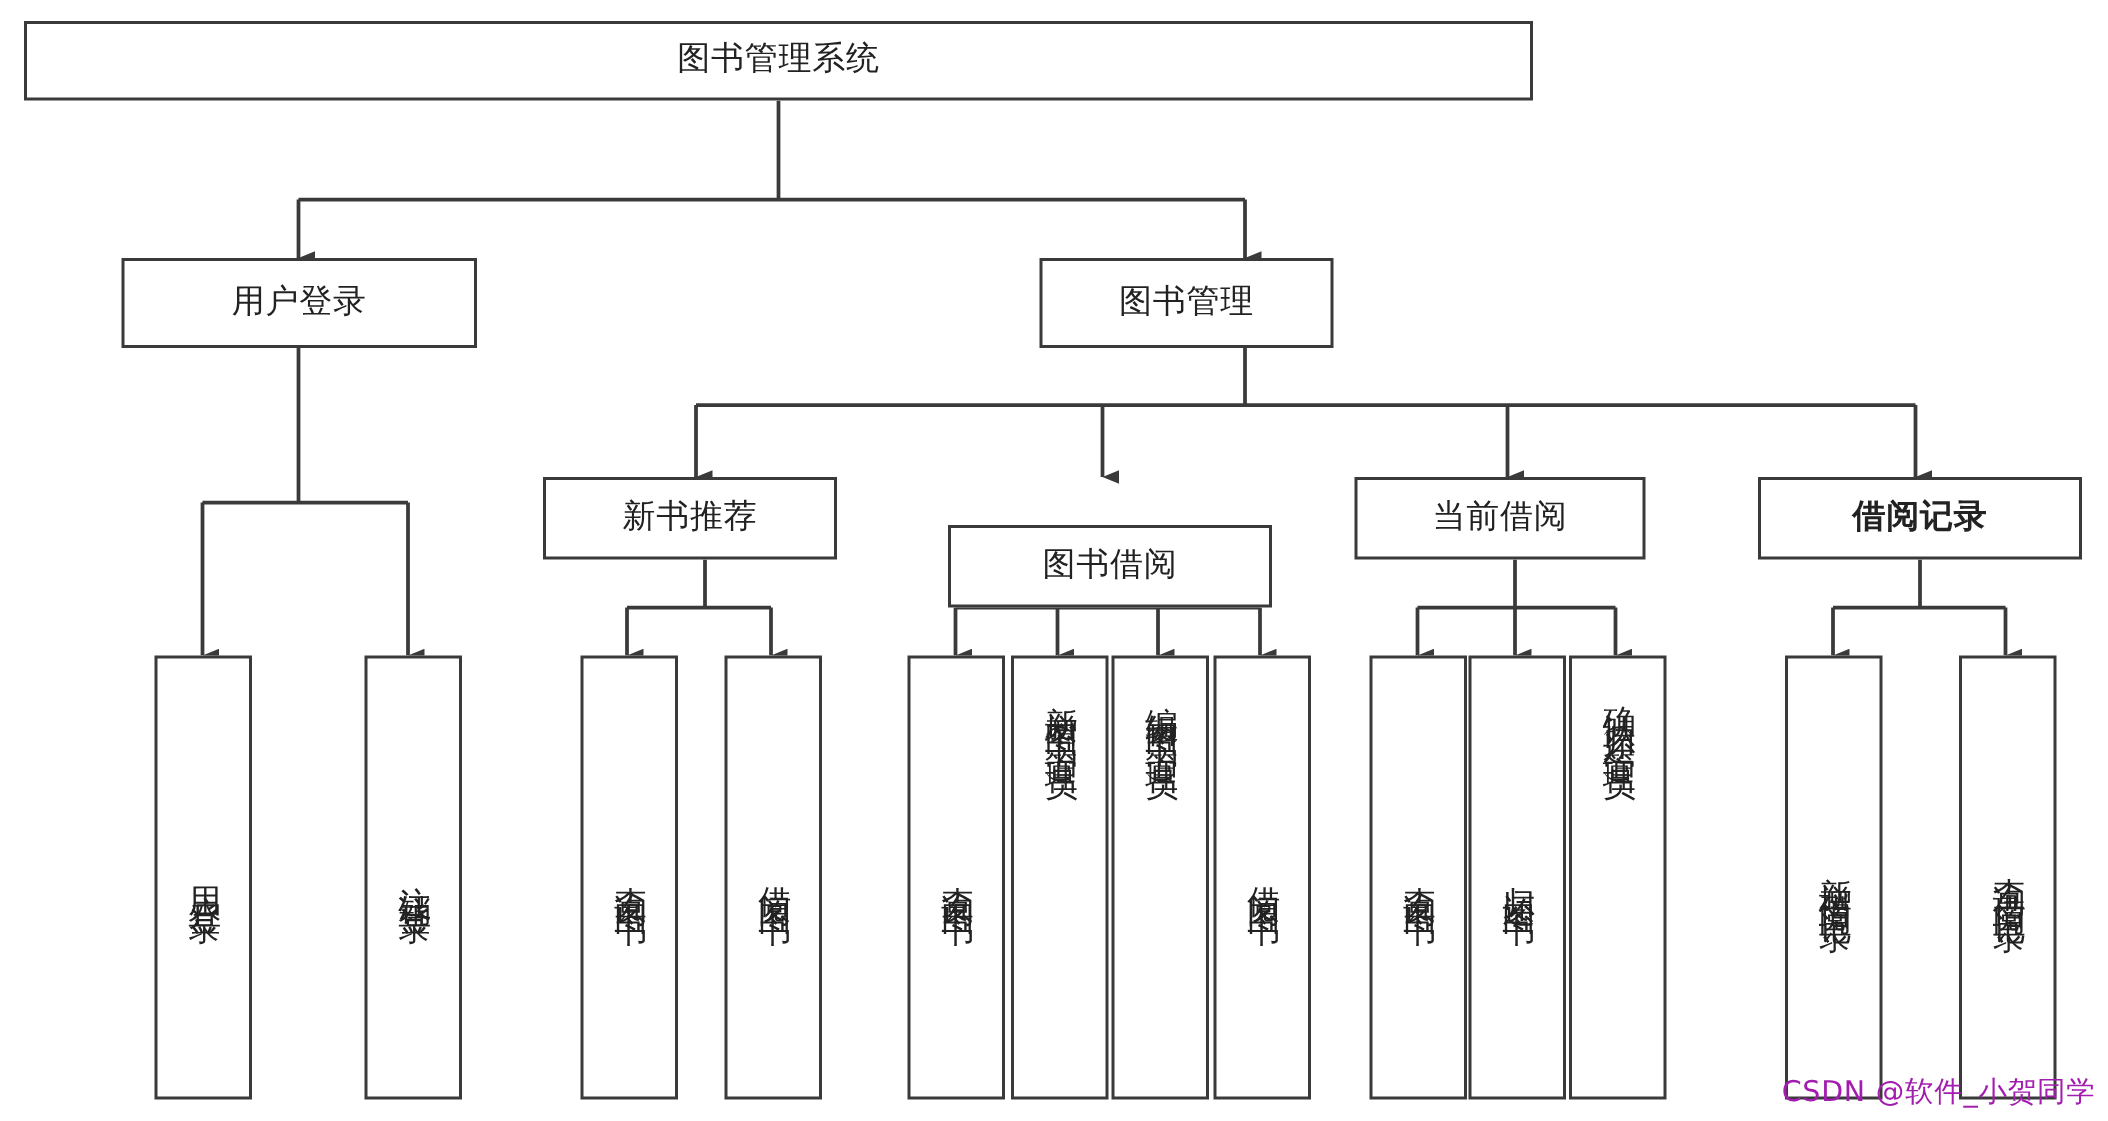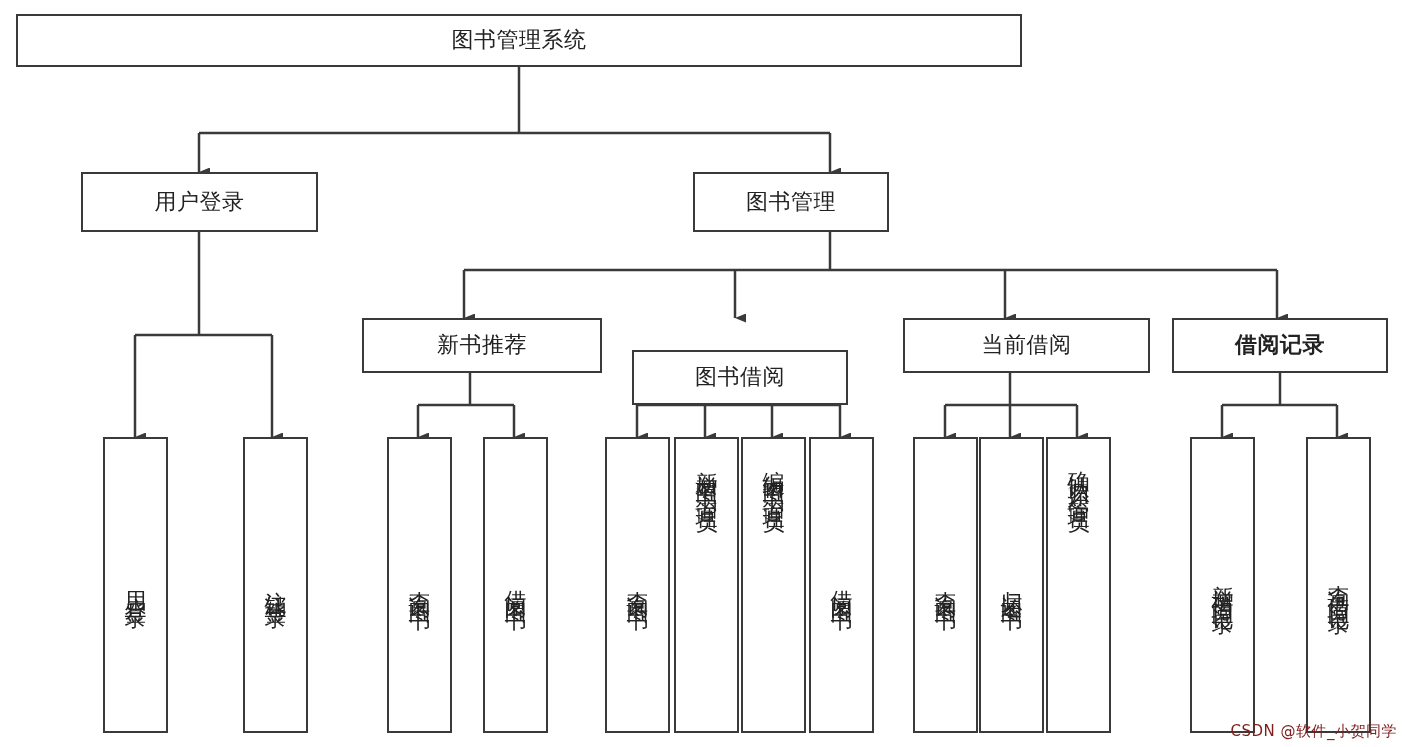--- a/index.html
+++ b/index.html
@@ -129,7 +129,7 @@
     <span class="node-label-h">图书管理</span>
   </div>
 
-  <div class="node-box" id="node-l3-0" style="left: 362px; top: 318px; width: 240px; height: 55px;">
+  <div class="node-box" id="node-l3-0" style="left: 362px; top: 318px; width: 196px; height: 55px;">
     <span class="node-label-h">新书推荐</span>
   </div>
   <div class="node-box" id="node-l3-1" style="left: 632px; top: 318px; width: 216px; height: 55px; margin-top: 32px;">

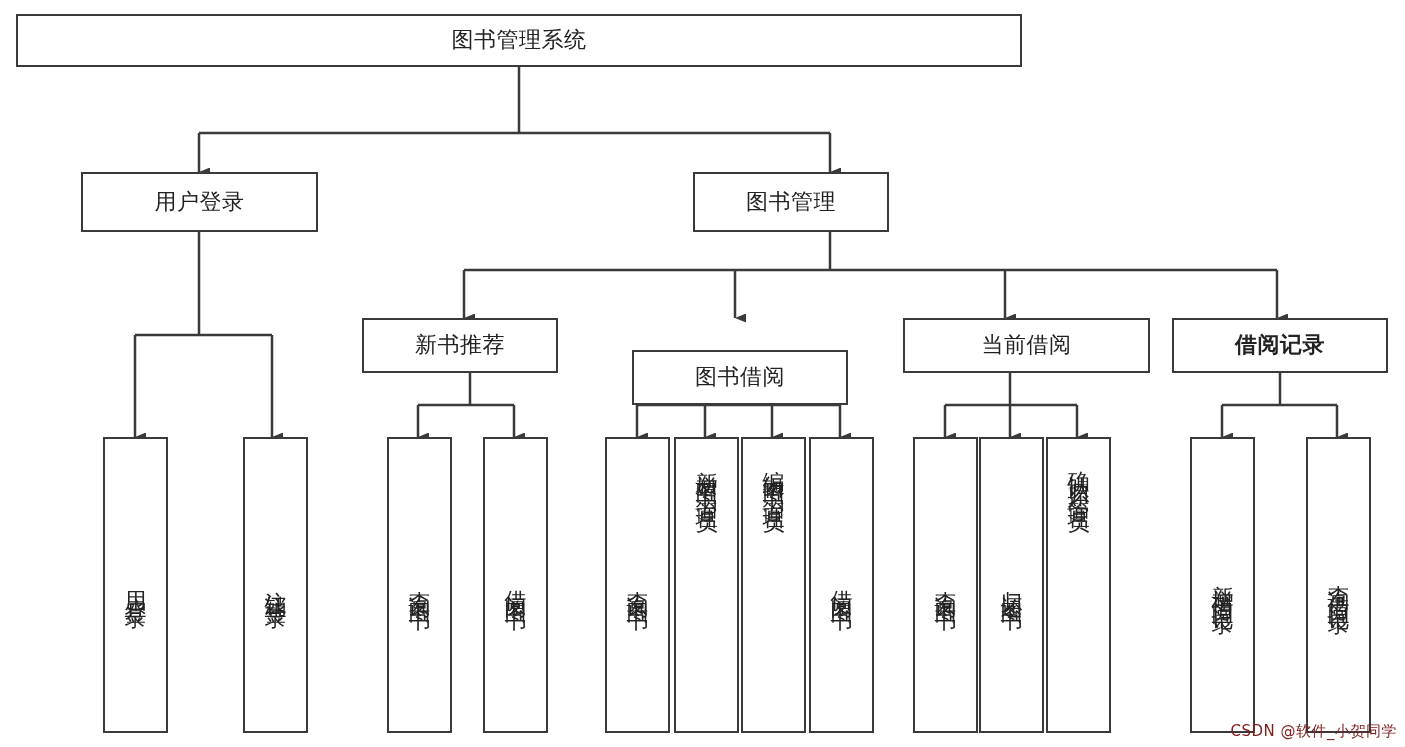--- a/index.html
+++ b/index.html
@@ -135,7 +135,7 @@
   <div class="node-box" id="node-l3-1" style="left: 632px; top: 318px; width: 216px; height: 55px; margin-top: 32px;">
     <span class="node-label-h">图书借阅</span>
   </div>
-  <div class="node-box" id="node-l3-2" style="left: 903px; top: 318px; width: 247px; height: 55px;">
+  <div class="node-box" id="node-l3-2" style="left: 903px; top: 318px; width: 194px; height: 55px;">
     <span class="node-label-h">当前借阅</span>
   </div>
   <div class="node-box" id="node-l3-3" style="left: 1172px; top: 318px; width: 216px; height: 55px; font-weight: bold;">

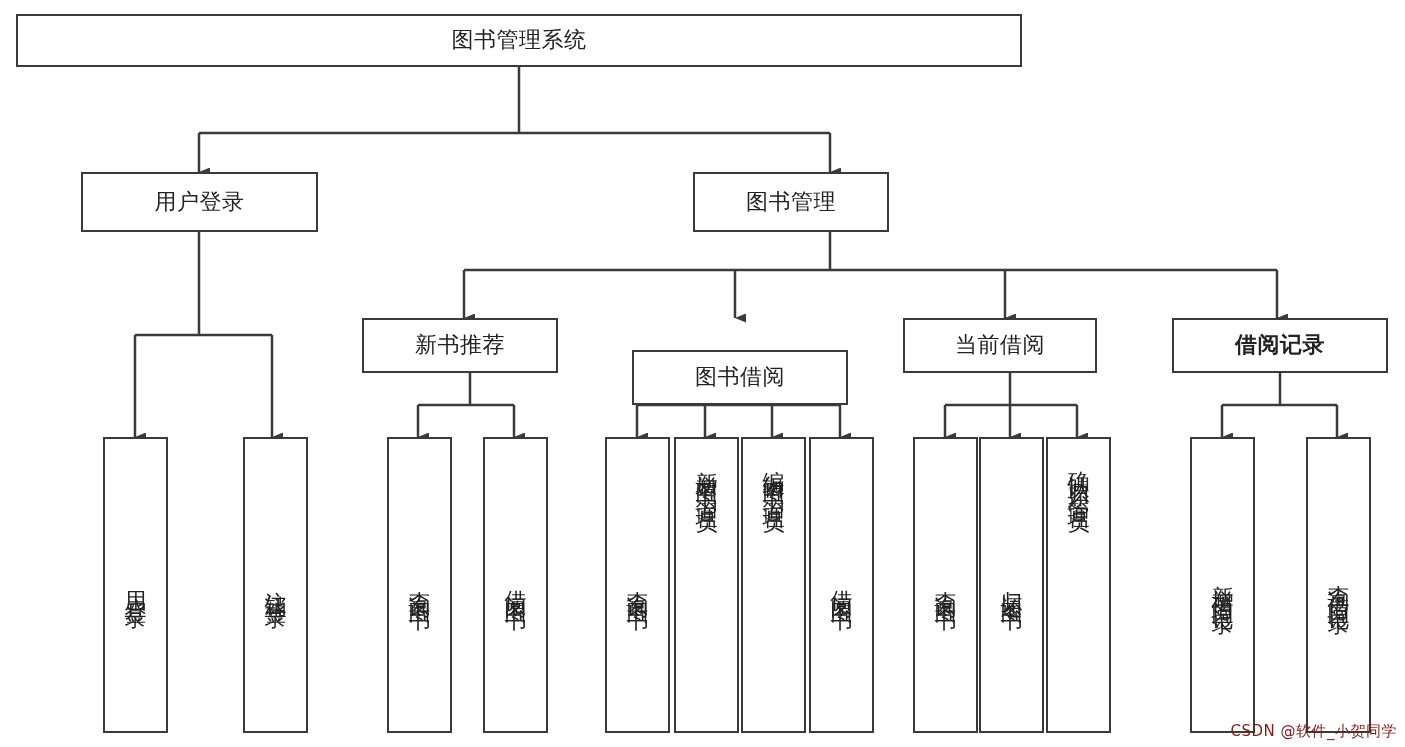--- a/index.html
+++ b/index.html
@@ -64,8 +64,8 @@
     position: absolute;
     right: 8px;
     bottom: 6px;
-    font-size: 15px;
-    color: #7f1d1d;
+    font-size: 19px;
+    color: #a21caf;
     white-space: nowrap;
     letter-spacing: 0.5px;
   }

